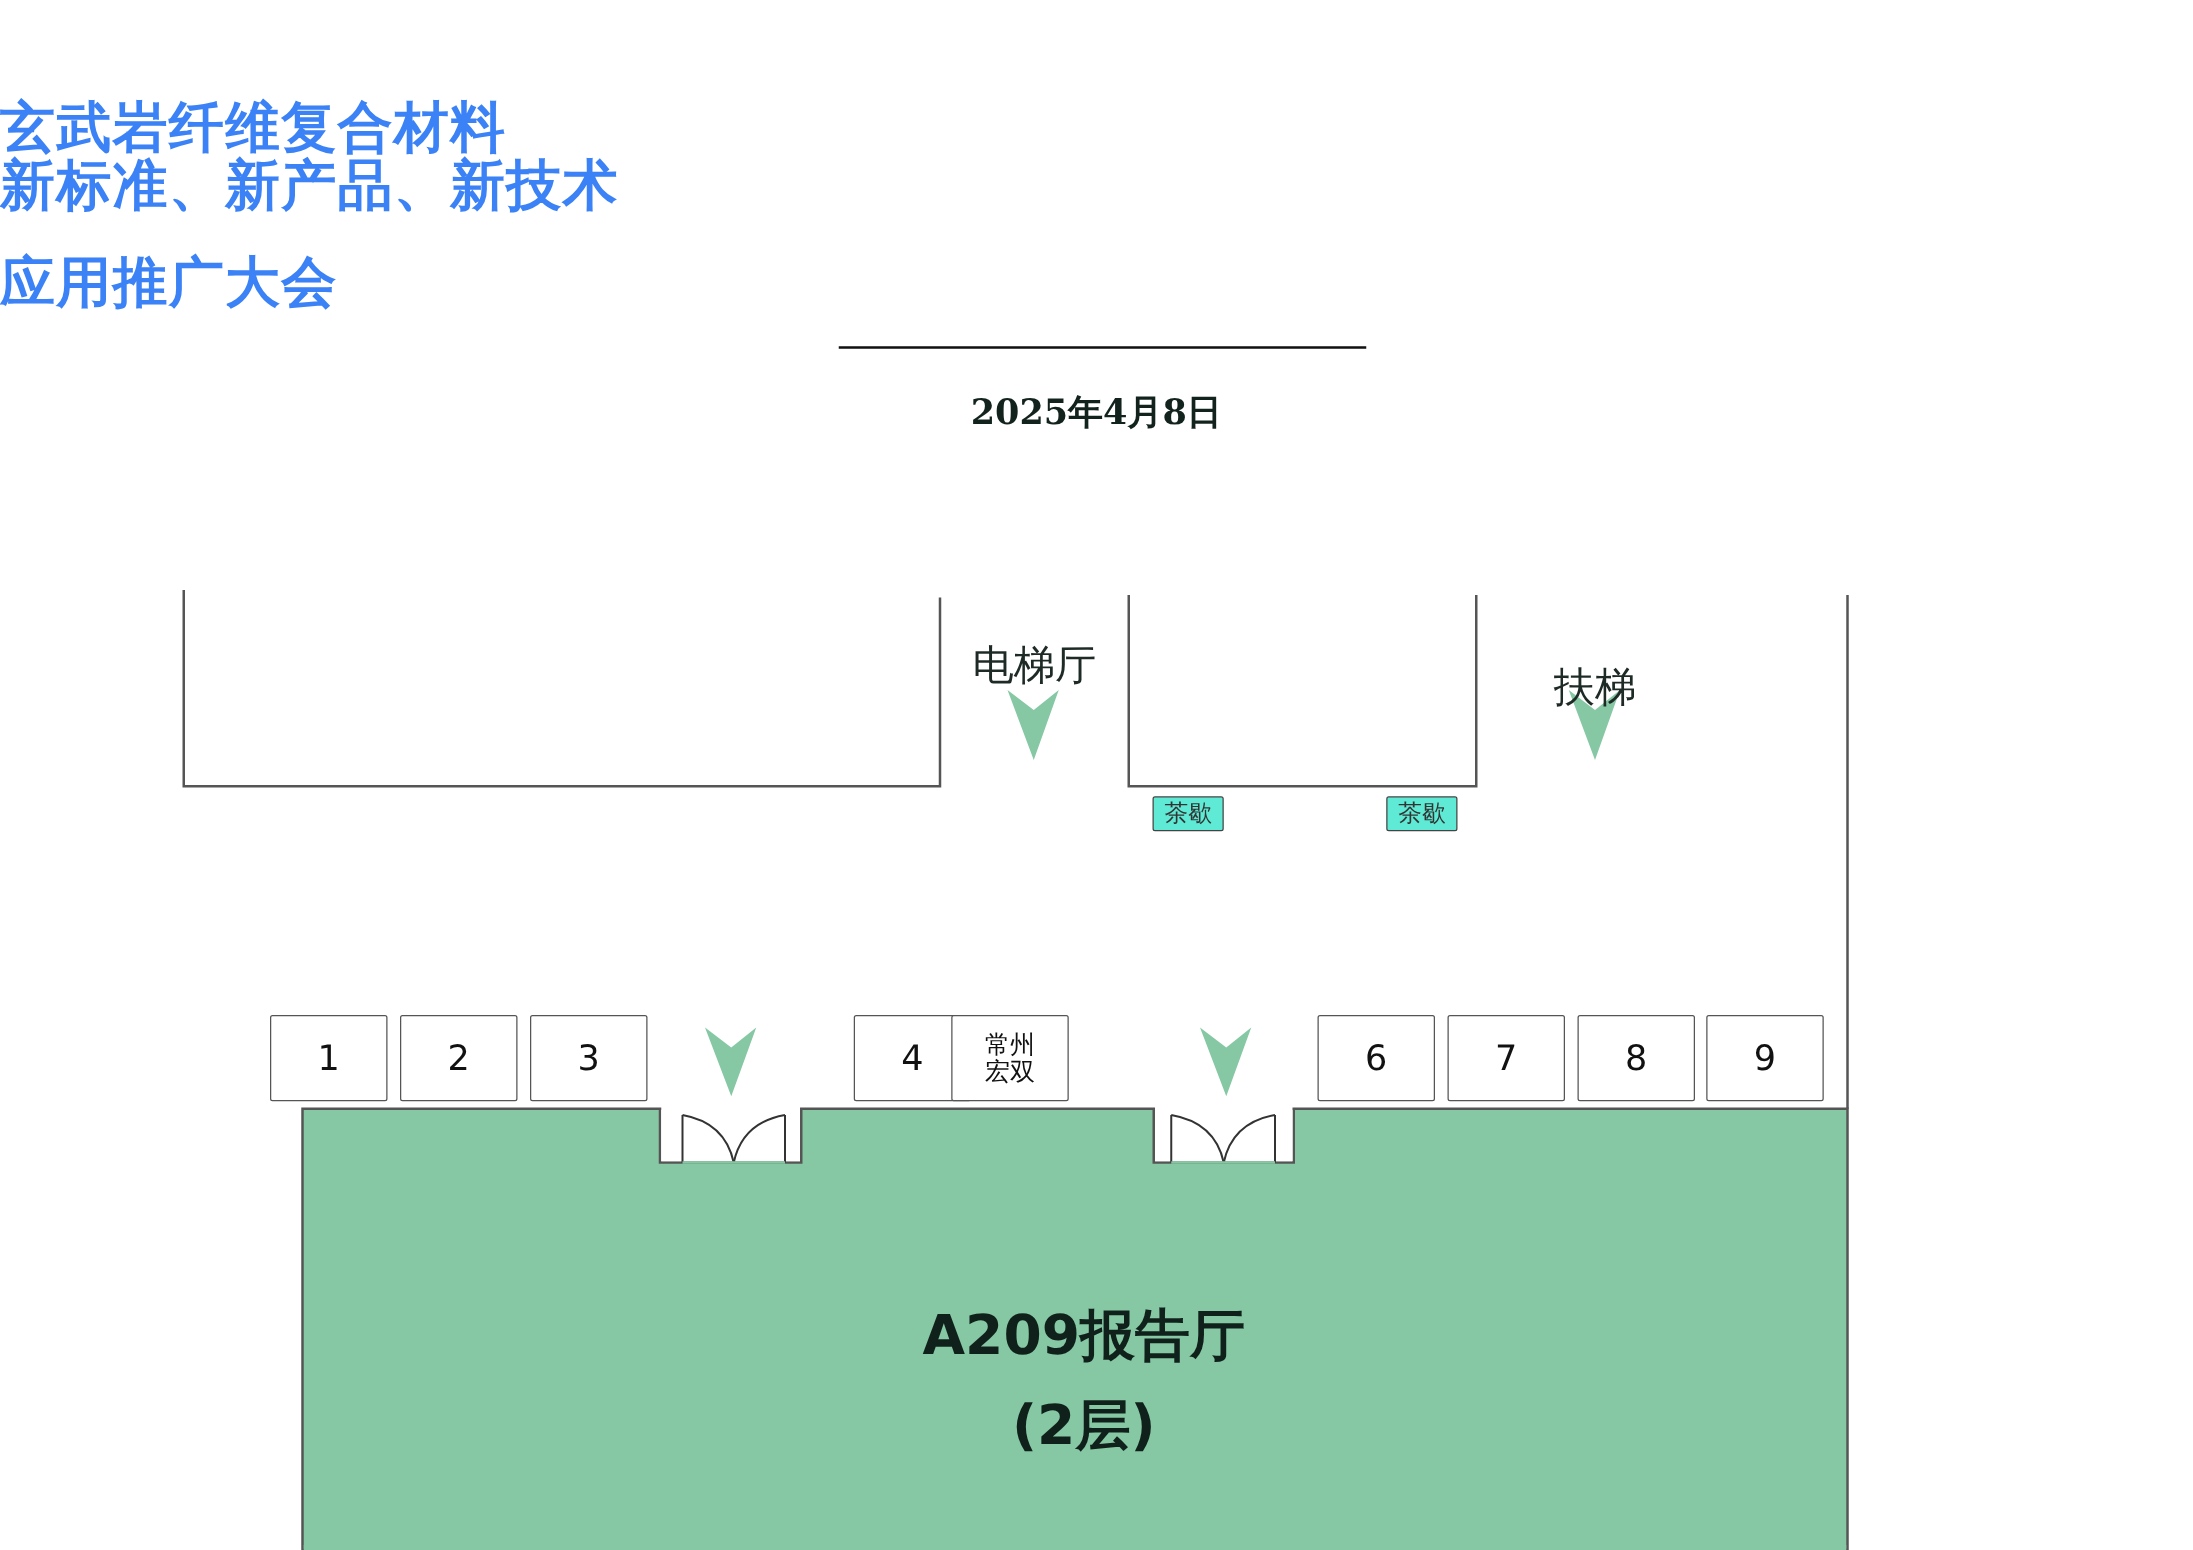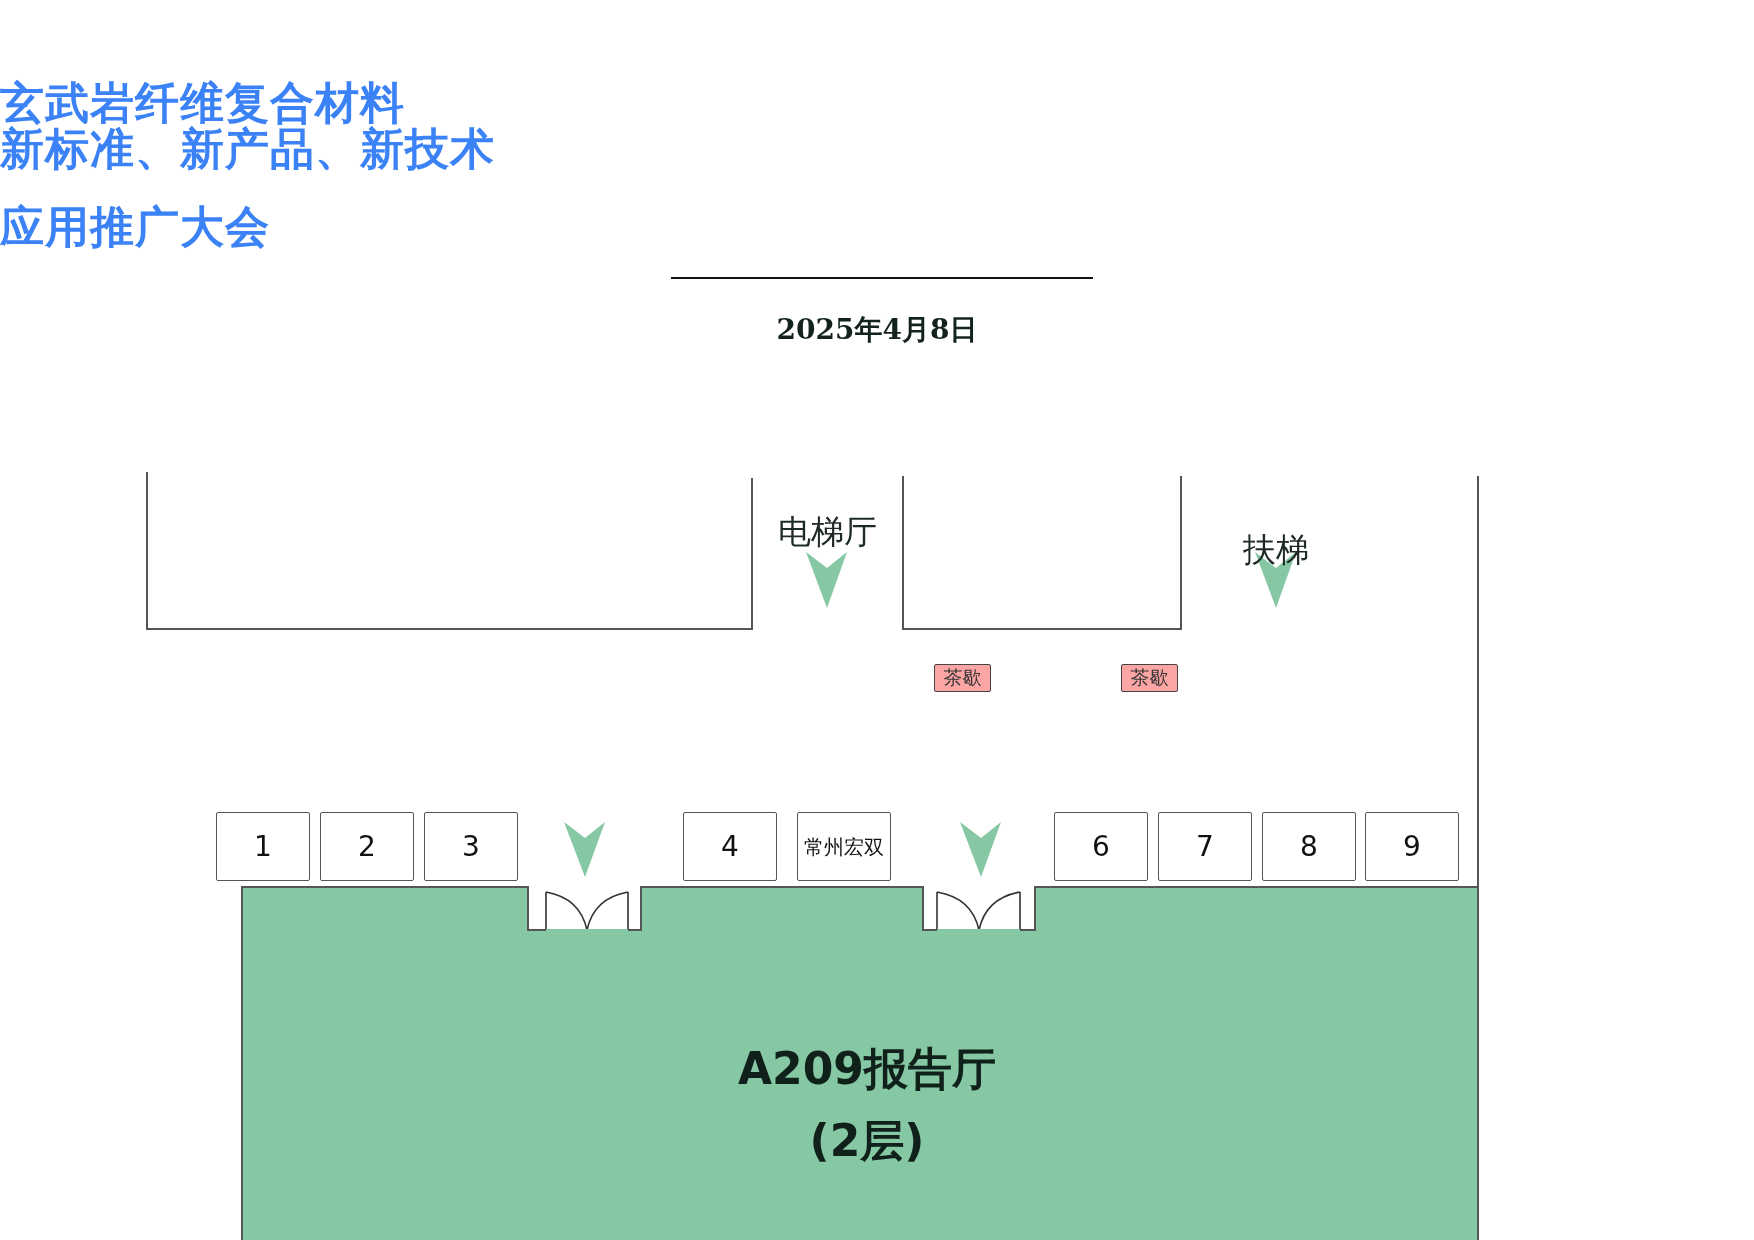--- a/index.html
+++ b/index.html
@@ -30,10 +30,10 @@
   }
   .booth.small { font-size: 20px; line-height: 22px; text-align: center; }
   .tea {
-    position: absolute; top: 664px; width: 55px; height: 26px;
-    border: 1.5px solid #444; border-radius: 2px; background: #fca5a5;
+    position: absolute; top: 637px; width: 55px; height: 26px;
+    border: 1.5px solid #444; border-radius: 2px; background: #5eead4;
     font-family: "DejaVu Sans", "Liberation Sans", sans-serif; font-size: 19px; color: #333;
-    display: flex; align-items: center; justify-content: center; box-sizing: content-box; margin-left: 12px;
+    display: flex; align-items: center; justify-content: center; box-sizing: content-box;
   }
   .hall-name {
     position: absolute; left: 0; width: 1754px; text-align: center;

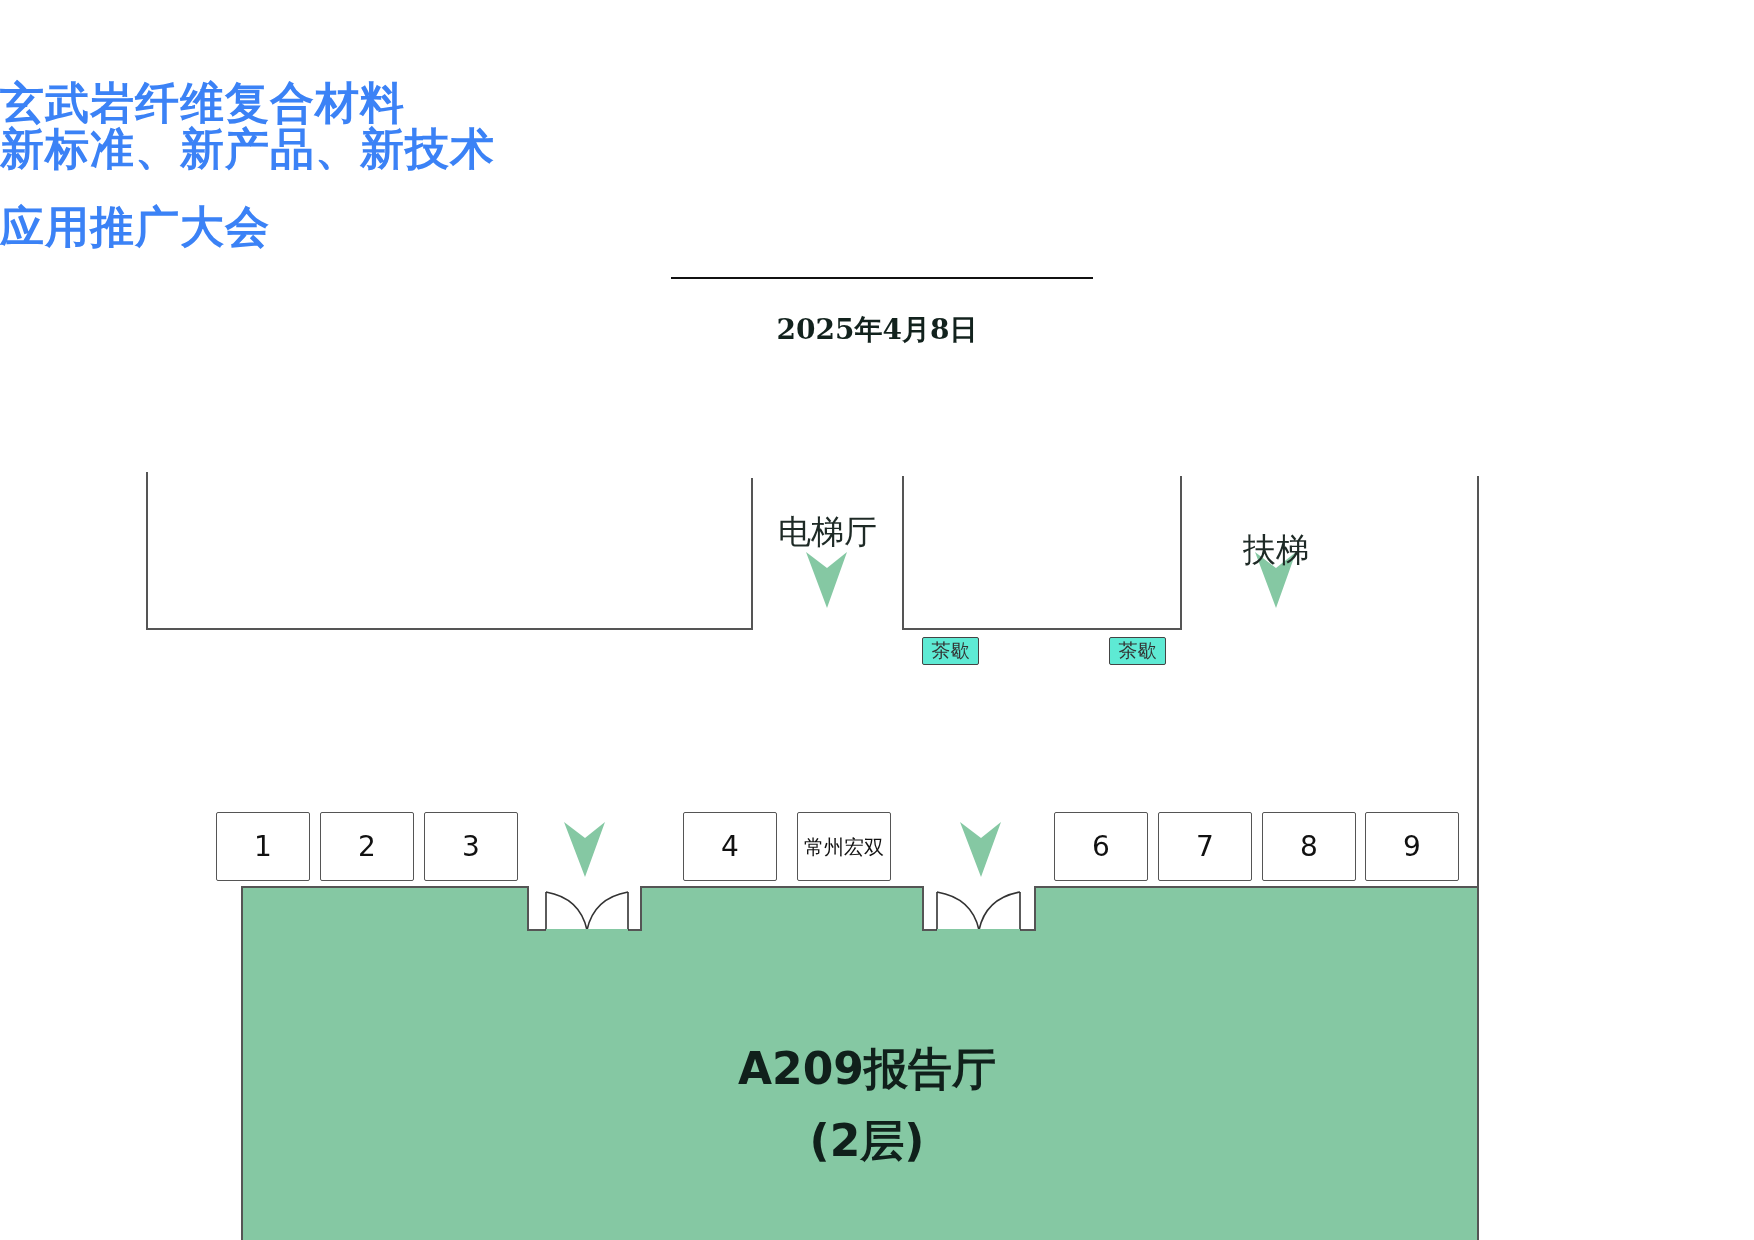--- a/index.html
+++ b/index.html
@@ -96,7 +96,7 @@
 <div class="booth" style="left:320px;">2</div>
 <div class="booth" style="left:424px;">3</div>
 <div class="booth" style="left:683px;">4</div>
-<div class="booth small" style="left:797px; flex-direction:row;font-family:Liberation Serif, serif;">
+<div class="booth small" style="left:761px; flex-direction:column;font-family:Liberation Serif, serif;">
   <span>常州</span>
   <span>宏双</span>
 </div>

